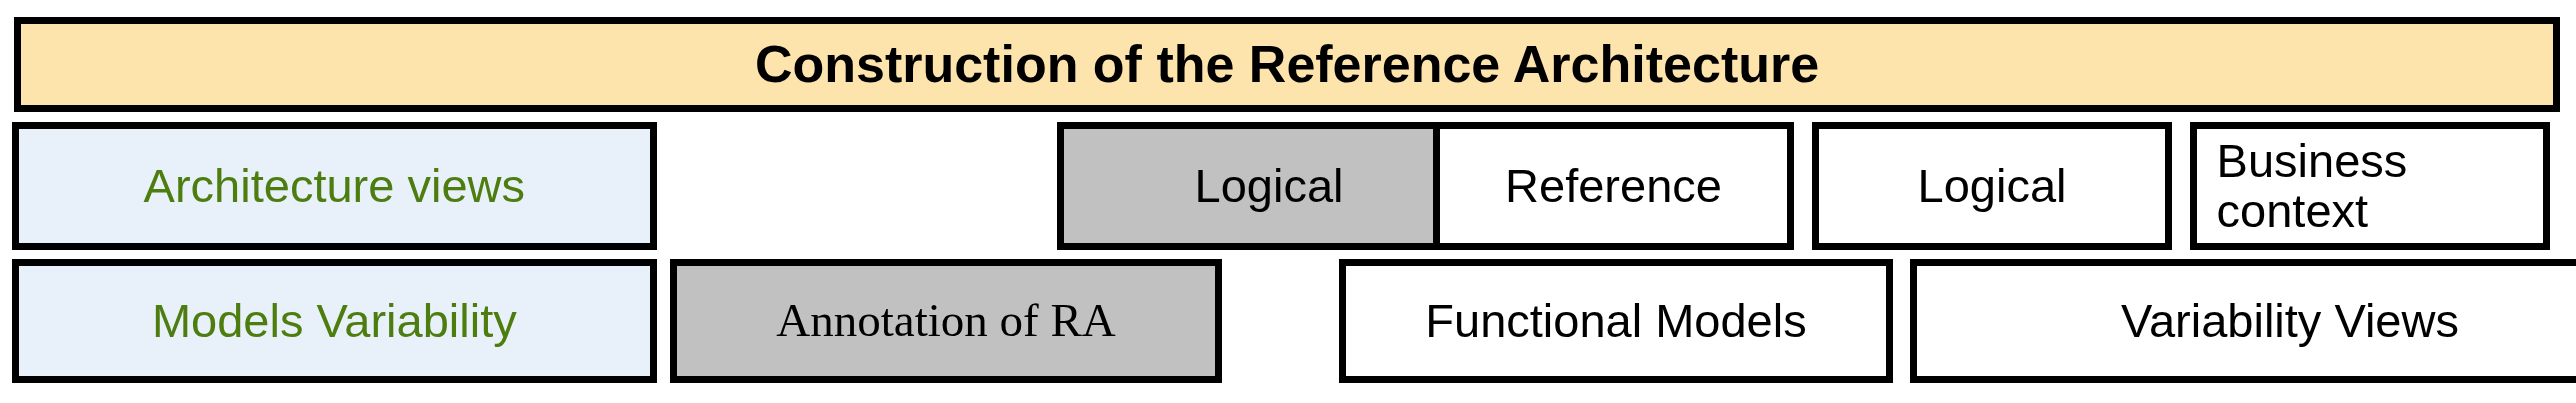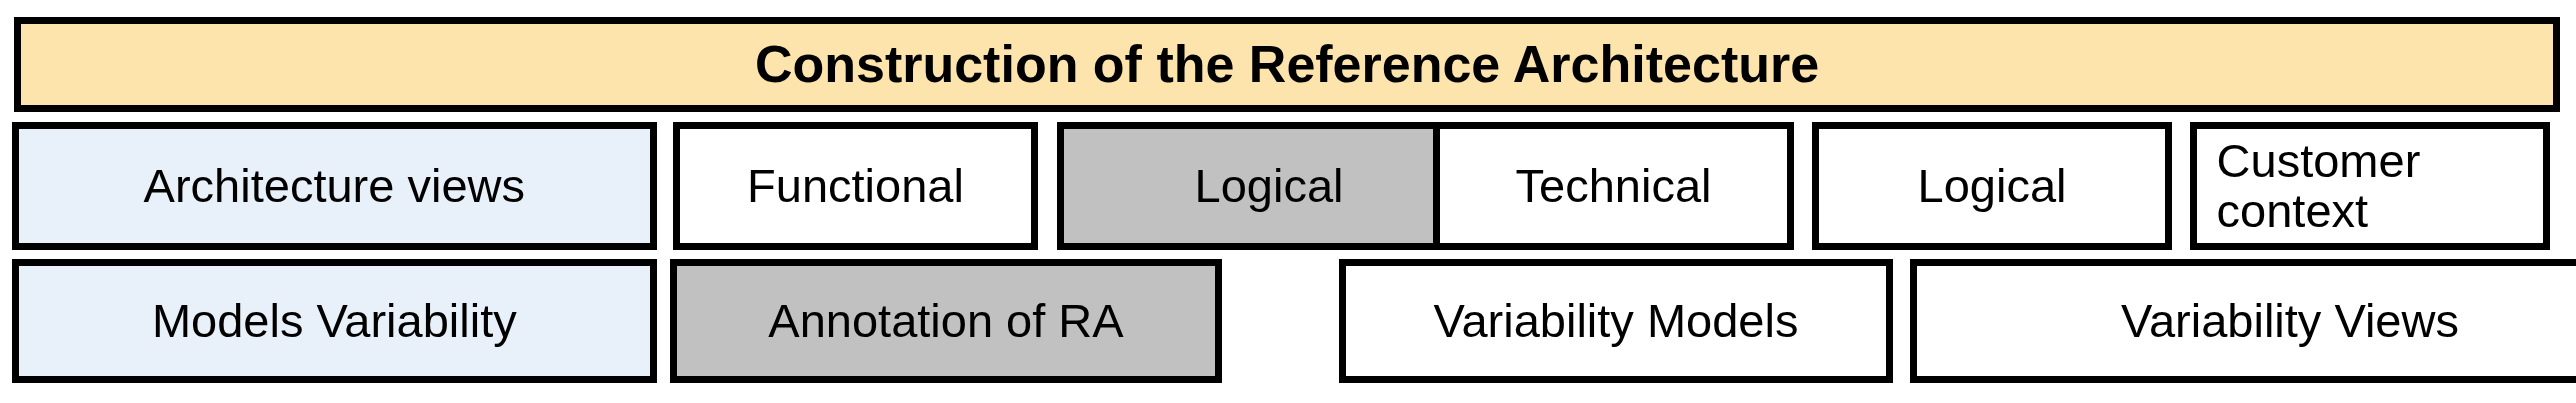--- a/index.html
+++ b/index.html
@@ -41,7 +41,7 @@
   .row3 { top: 259px; height: 124px; }
   .category {
     background: #E8F1F9;
-    color: #000000;
+    color: #4d7c0f;
   }
   .highlight {
     background: #C1C1C1;

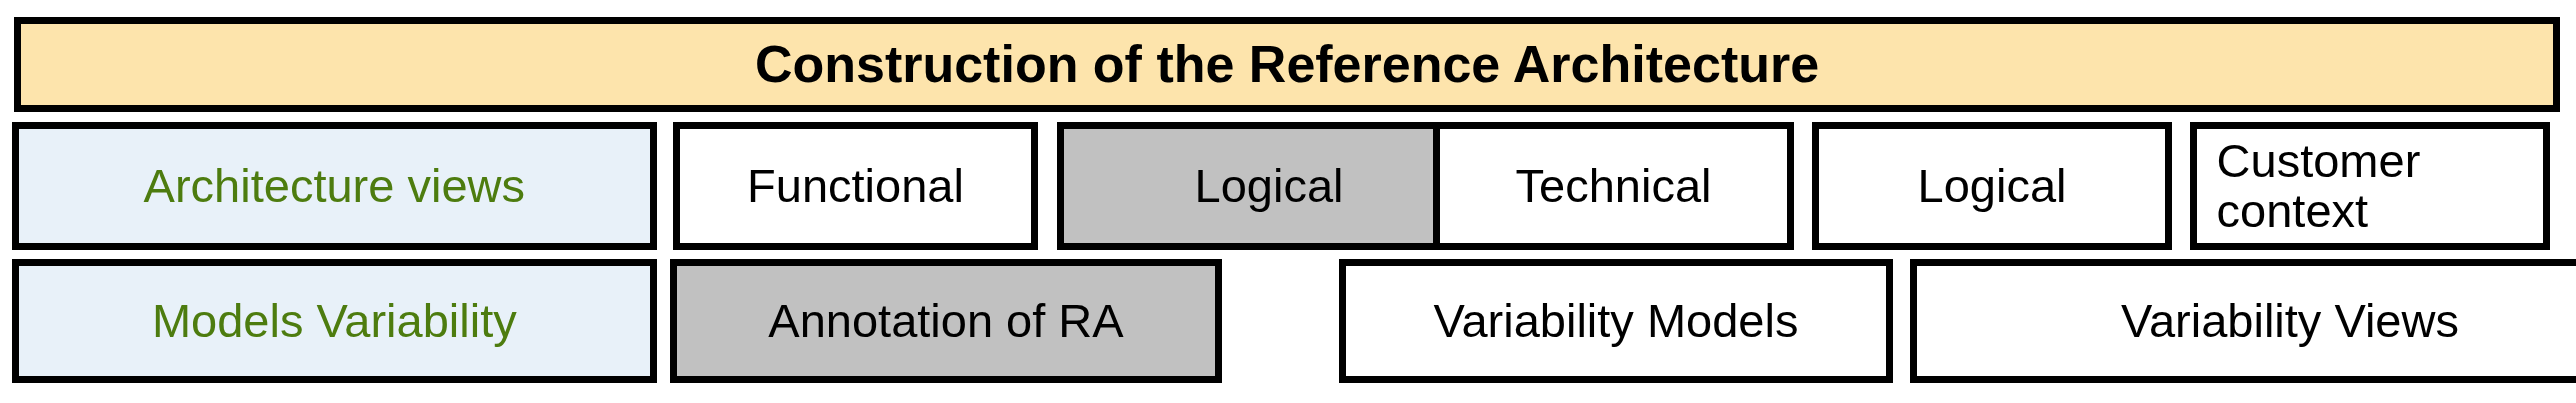--- a/index.html
+++ b/index.html
@@ -72,9 +72,6 @@
     <span>Architecture views</span>
   </div>
 
-  <div class="box row2" id="b-functional">
-    <span>Functional</span>
-  </div>
 
   <div class="box row2 highlight" id="b-logical">
     <span>Logical</span>

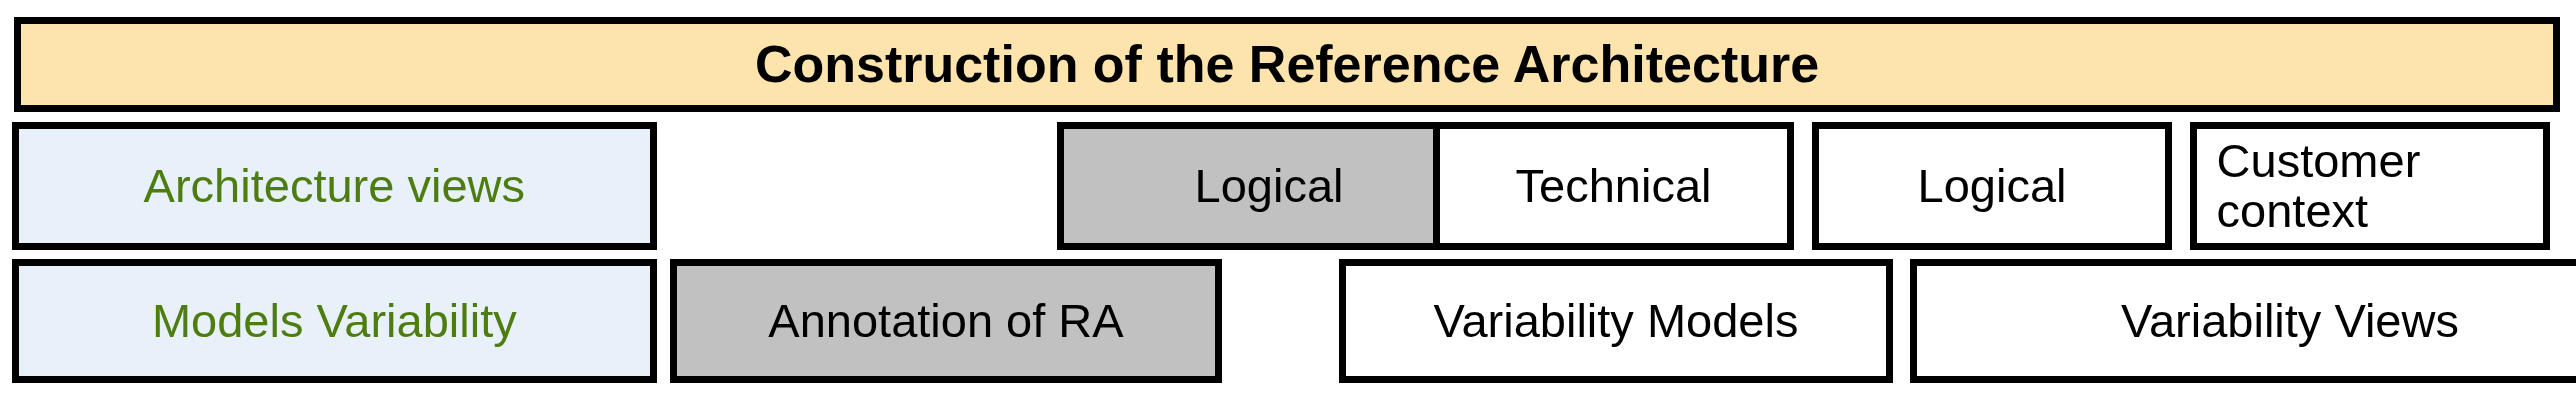--- a/index.html
+++ b/index.html
@@ -78,7 +78,7 @@
   </div>
 
   <div class="box row2" id="b-technical">
-    <span>Technical</span>
+    <span>Reference</span>
   </div>
 
   <div class="box row2" id="b-business">

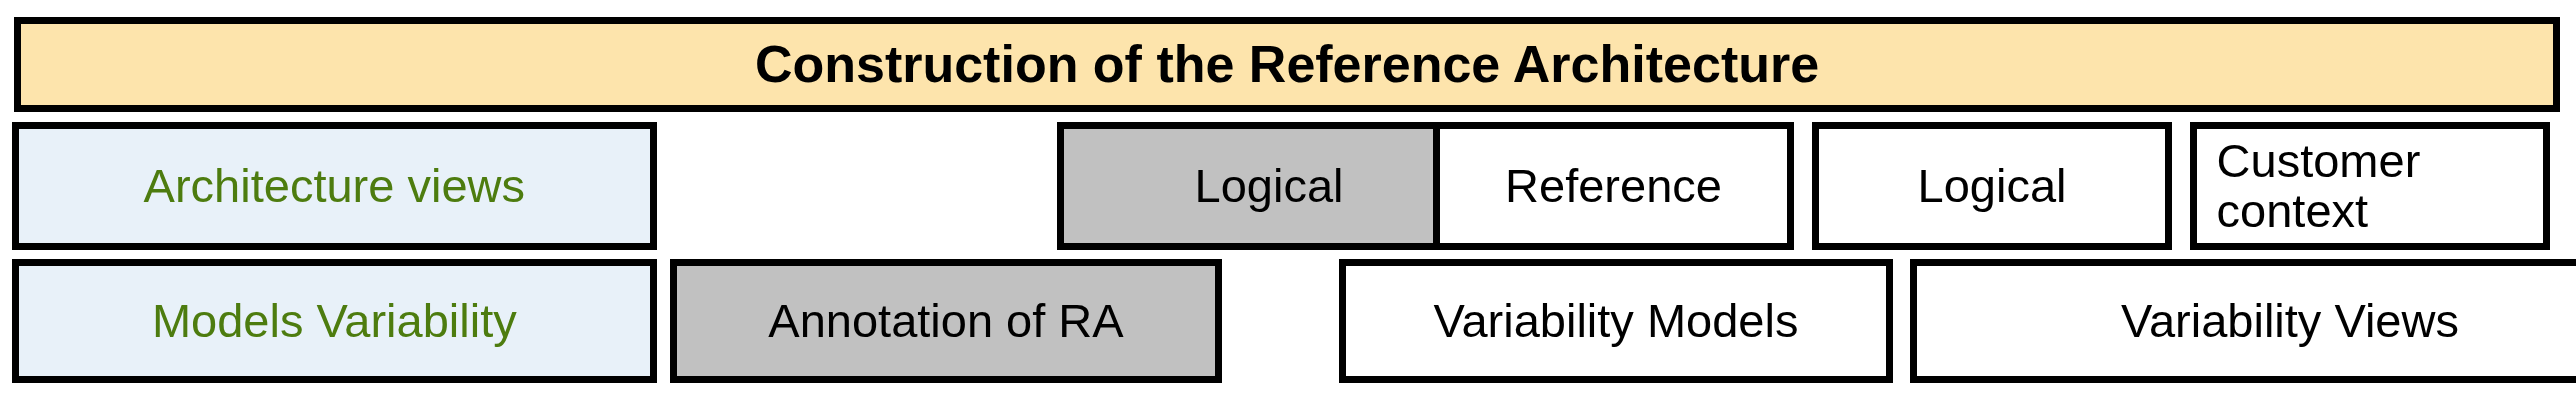--- a/index.html
+++ b/index.html
@@ -86,7 +86,7 @@
   </div>
 
   <div class="box row2" id="b-customer-context">
-    <span>Customer context</span>
+    <span>Business context</span>
   </div>
 
   <div class="box row3 category" id="b-enable-variability">

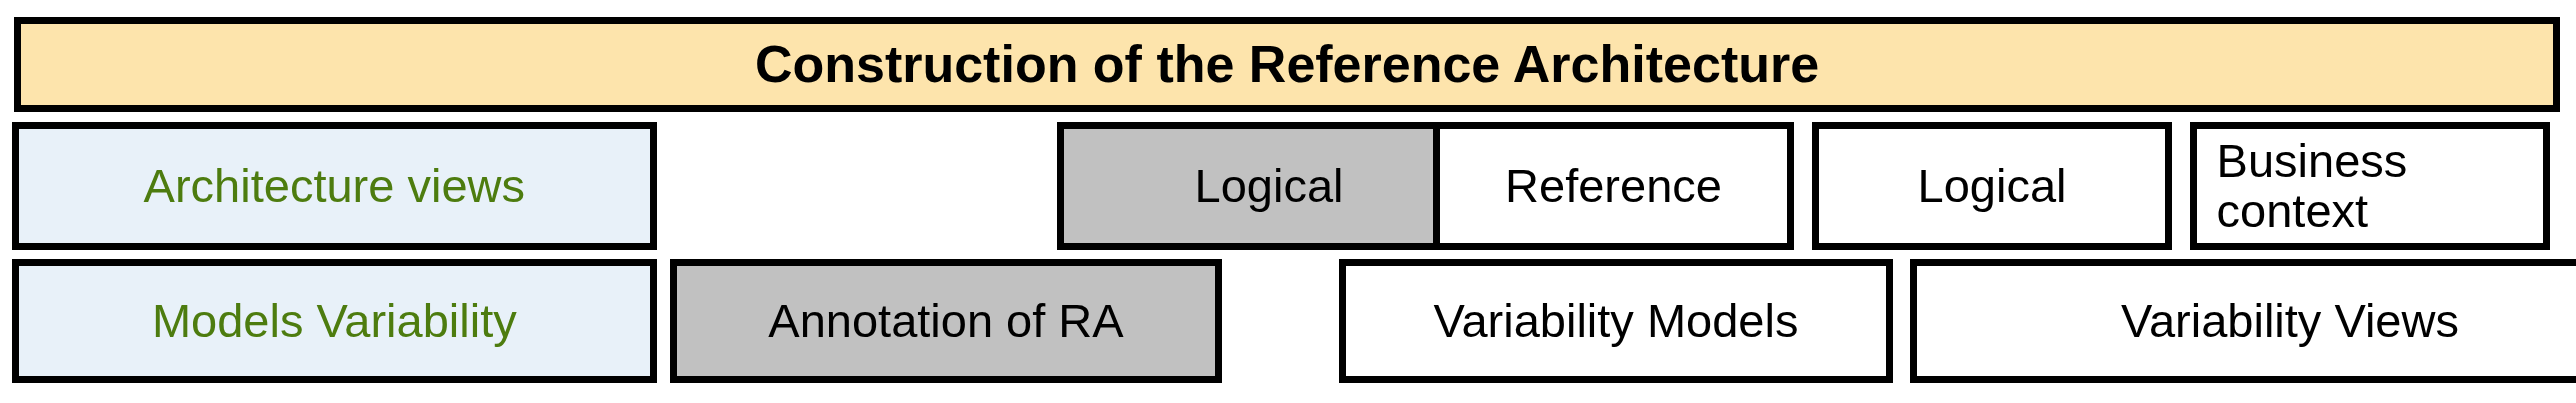--- a/index.html
+++ b/index.html
@@ -55,7 +55,7 @@
   #b-customer-context   { left: 2190px; width: 360px; padding: 0 19.6px; }
   
   #b-enable-variability { left: 11.8px;   width: 645px; }
-  #b-annotation-ra      { left: 670px;  width: 552px; }
+  #b-annotation-ra      { left: 670px;  width: 552px; font-family: Liberation Serif, serif; }
   #b-variability-models { left: 1339px; width: 554px; }
   #b-variability-views  { left: 1910px; width: 760px; }
 </style>

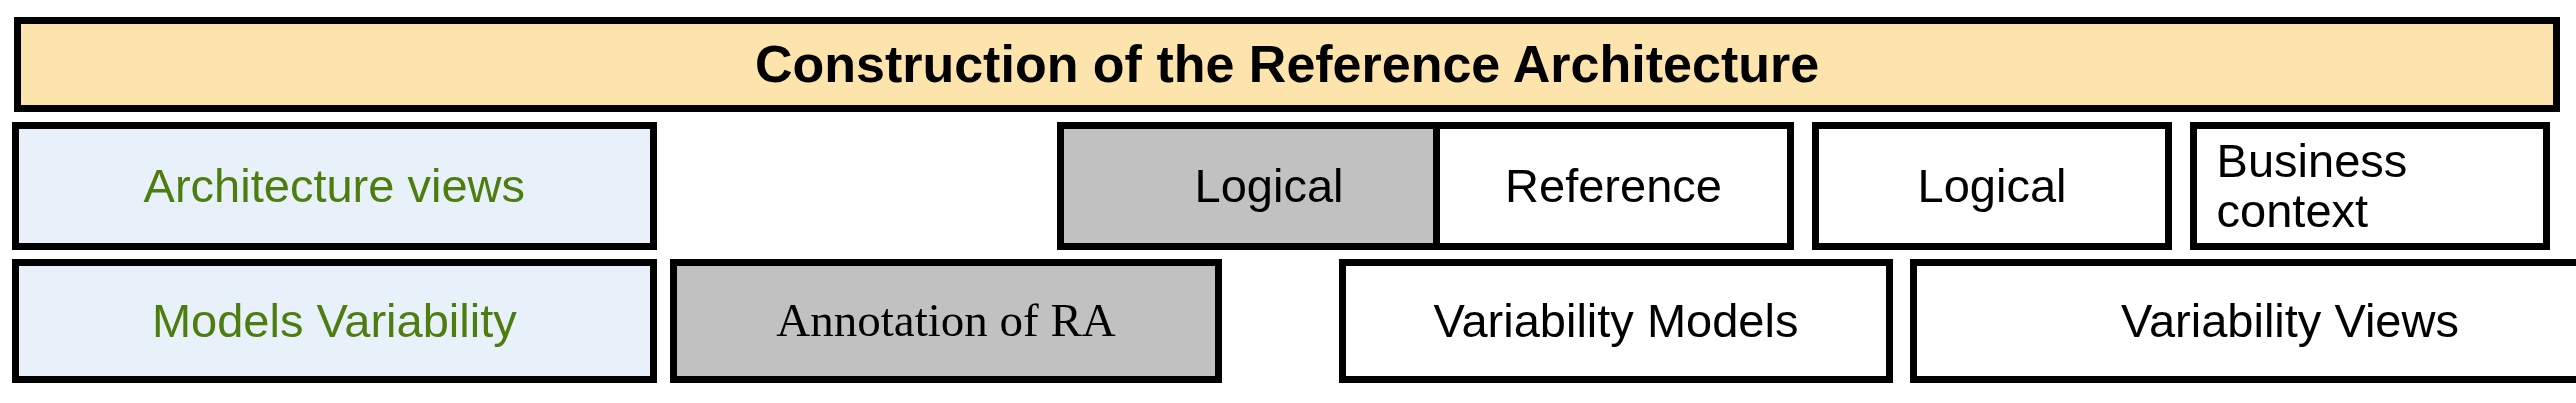--- a/index.html
+++ b/index.html
@@ -98,7 +98,7 @@
   </div>
 
   <div class="box row3" id="b-variability-models">
-    <span>Variability Models</span>
+    <span>Functional Models</span>
   </div>
 
   <div class="box row3" id="b-variability-views">

